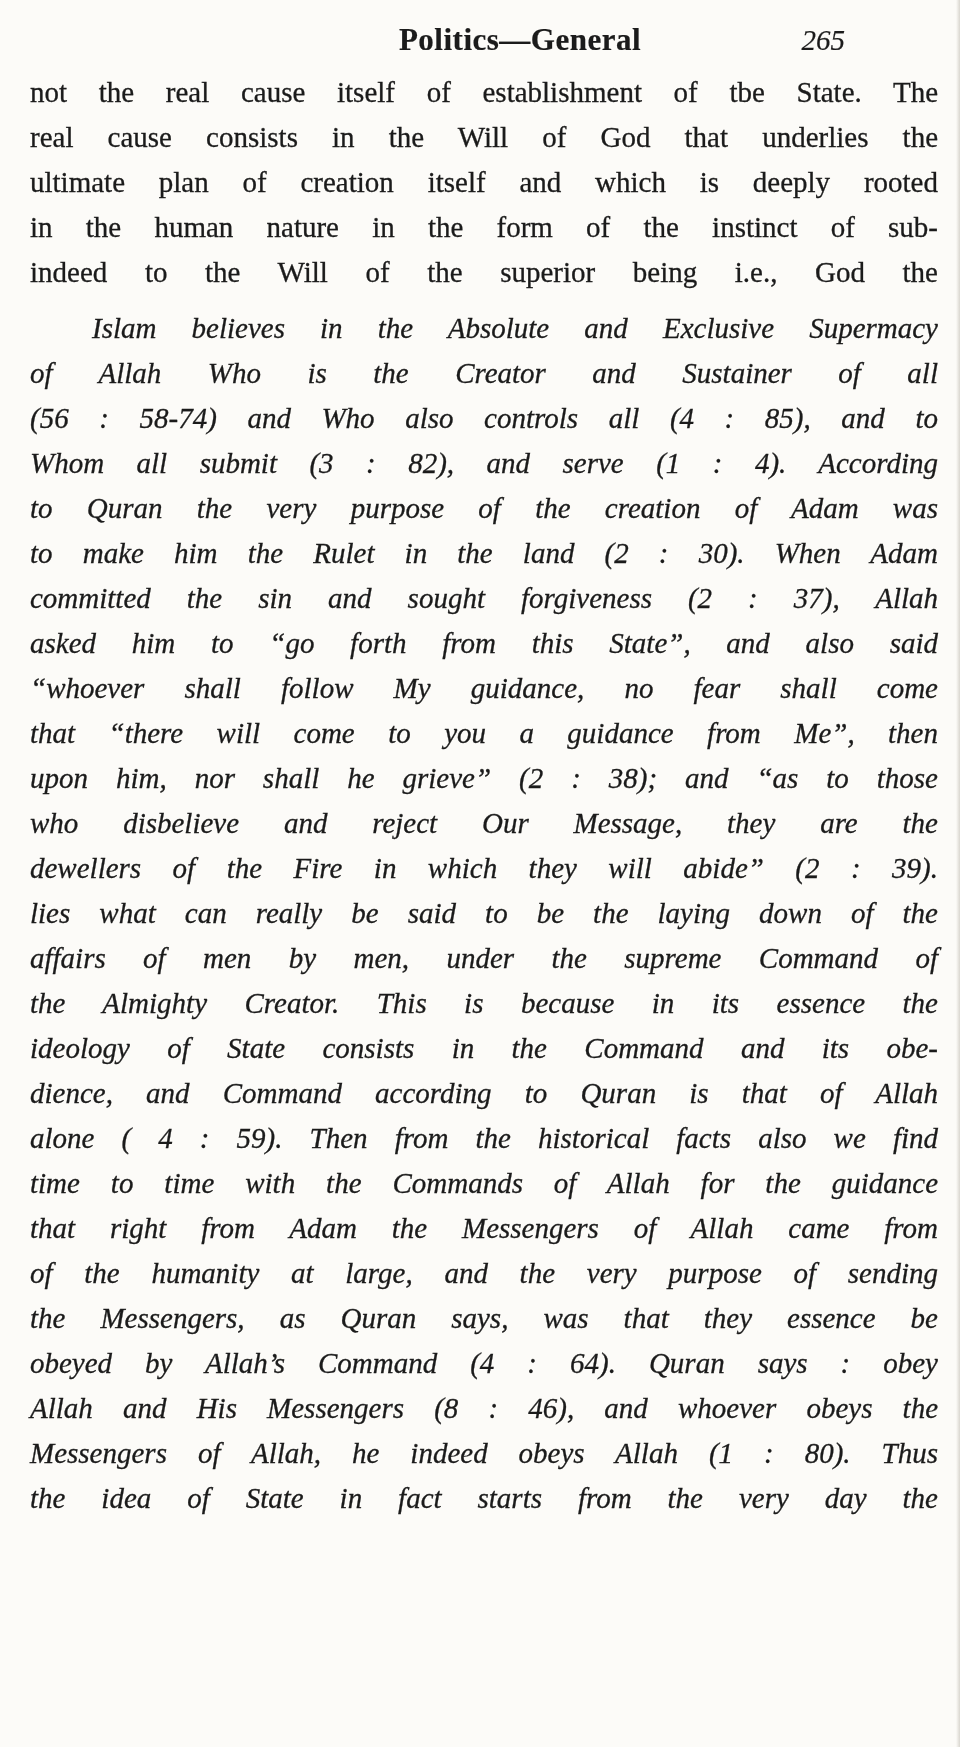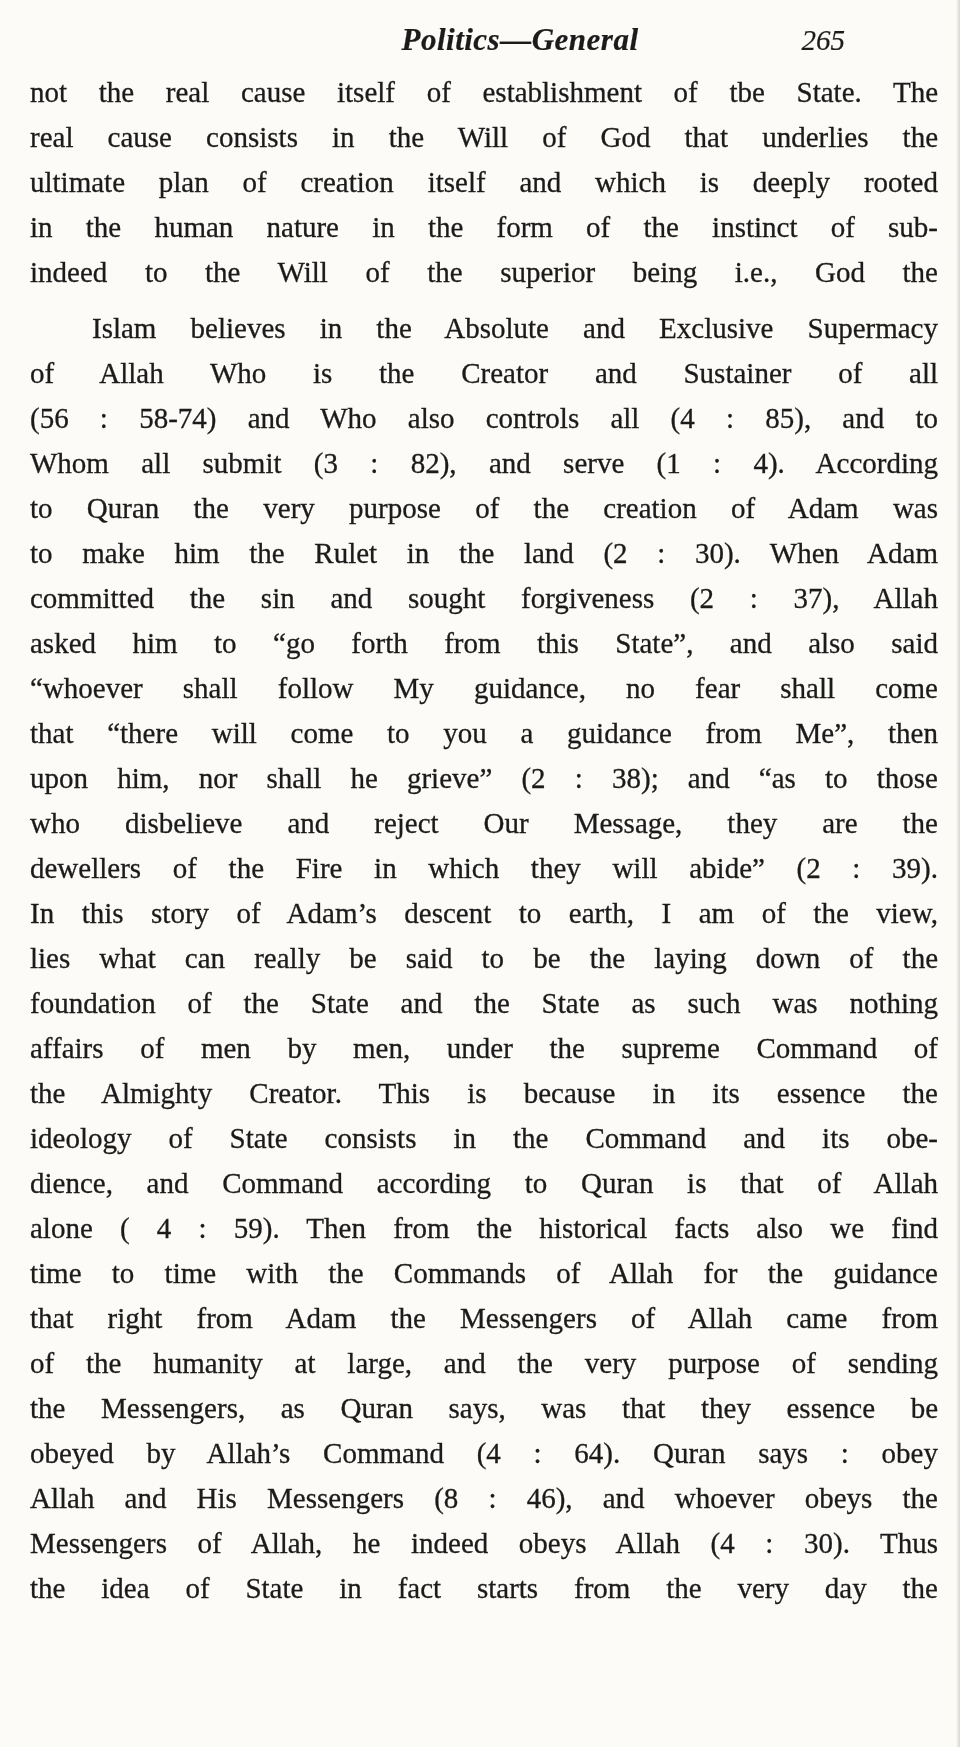--- a/index.html
+++ b/index.html
@@ -39,7 +39,6 @@
     left: 50%;
     transform: translateX(calc(-50% + 40px));
     top: 0;
-    font-style: italic;
     font-weight: bold;
     font-size: 31px;
     letter-spacing: 0.5px;

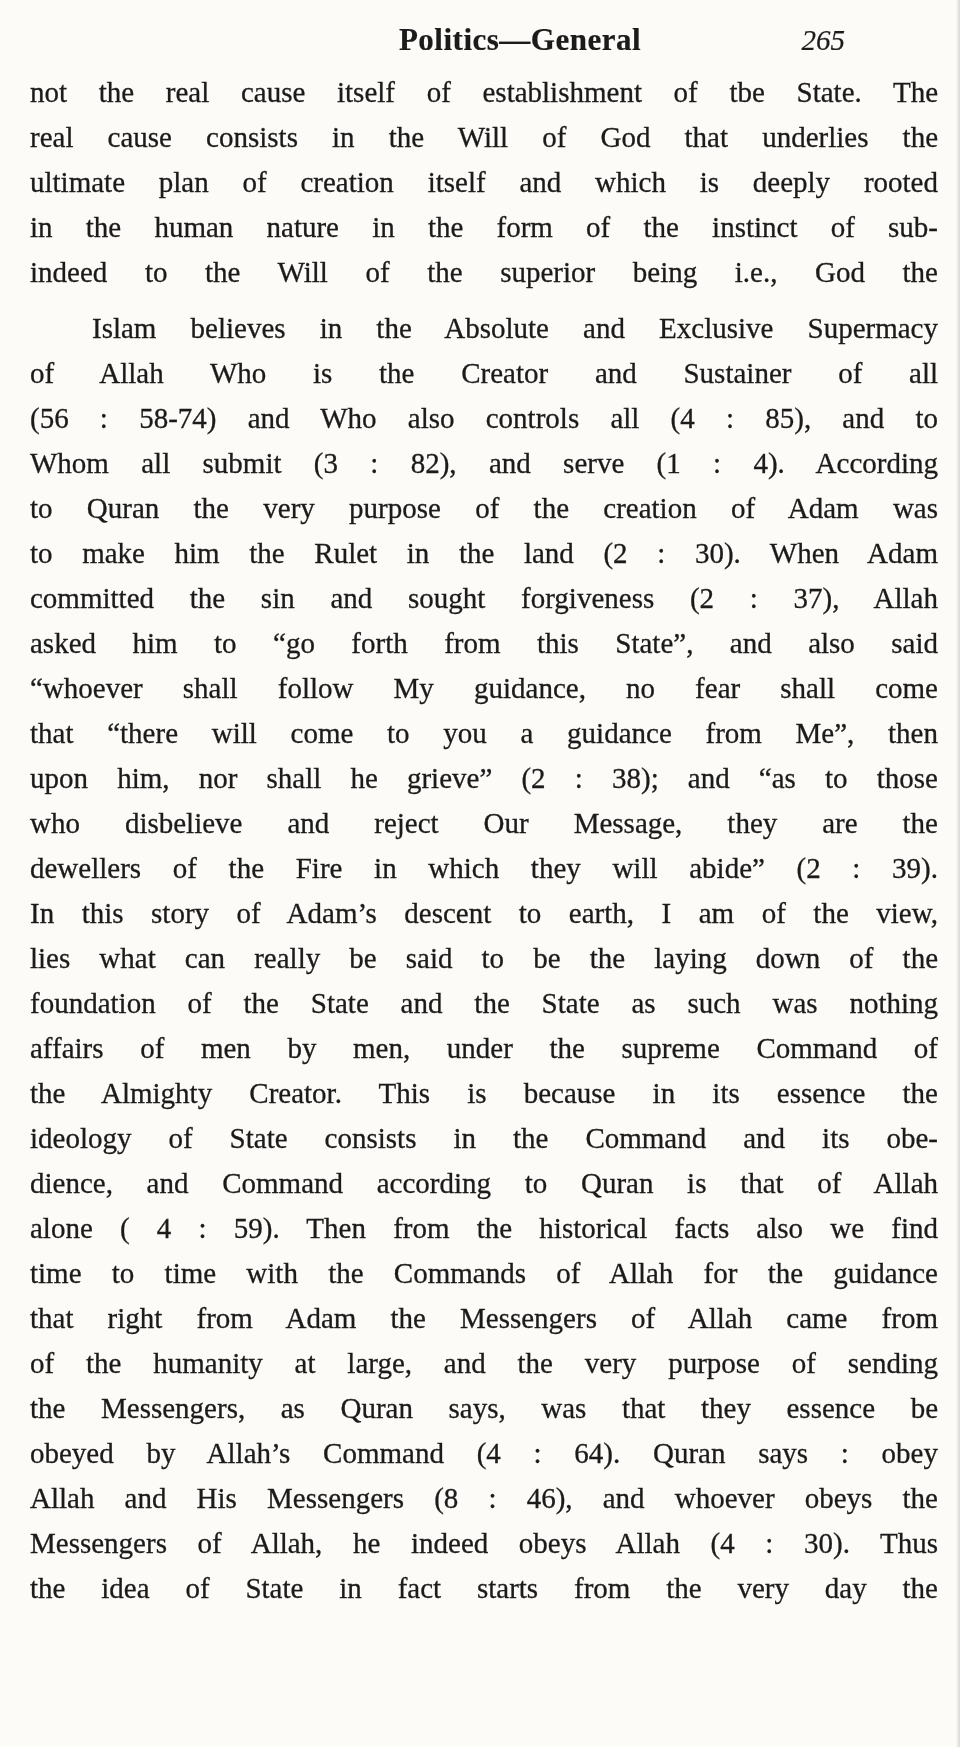--- a/index.html
+++ b/index.html
@@ -61,6 +61,7 @@
   }
   .para + .para {
     margin-top: 11px;
+    font-style: italic;
   }
   .line {
     font-size: 29px;

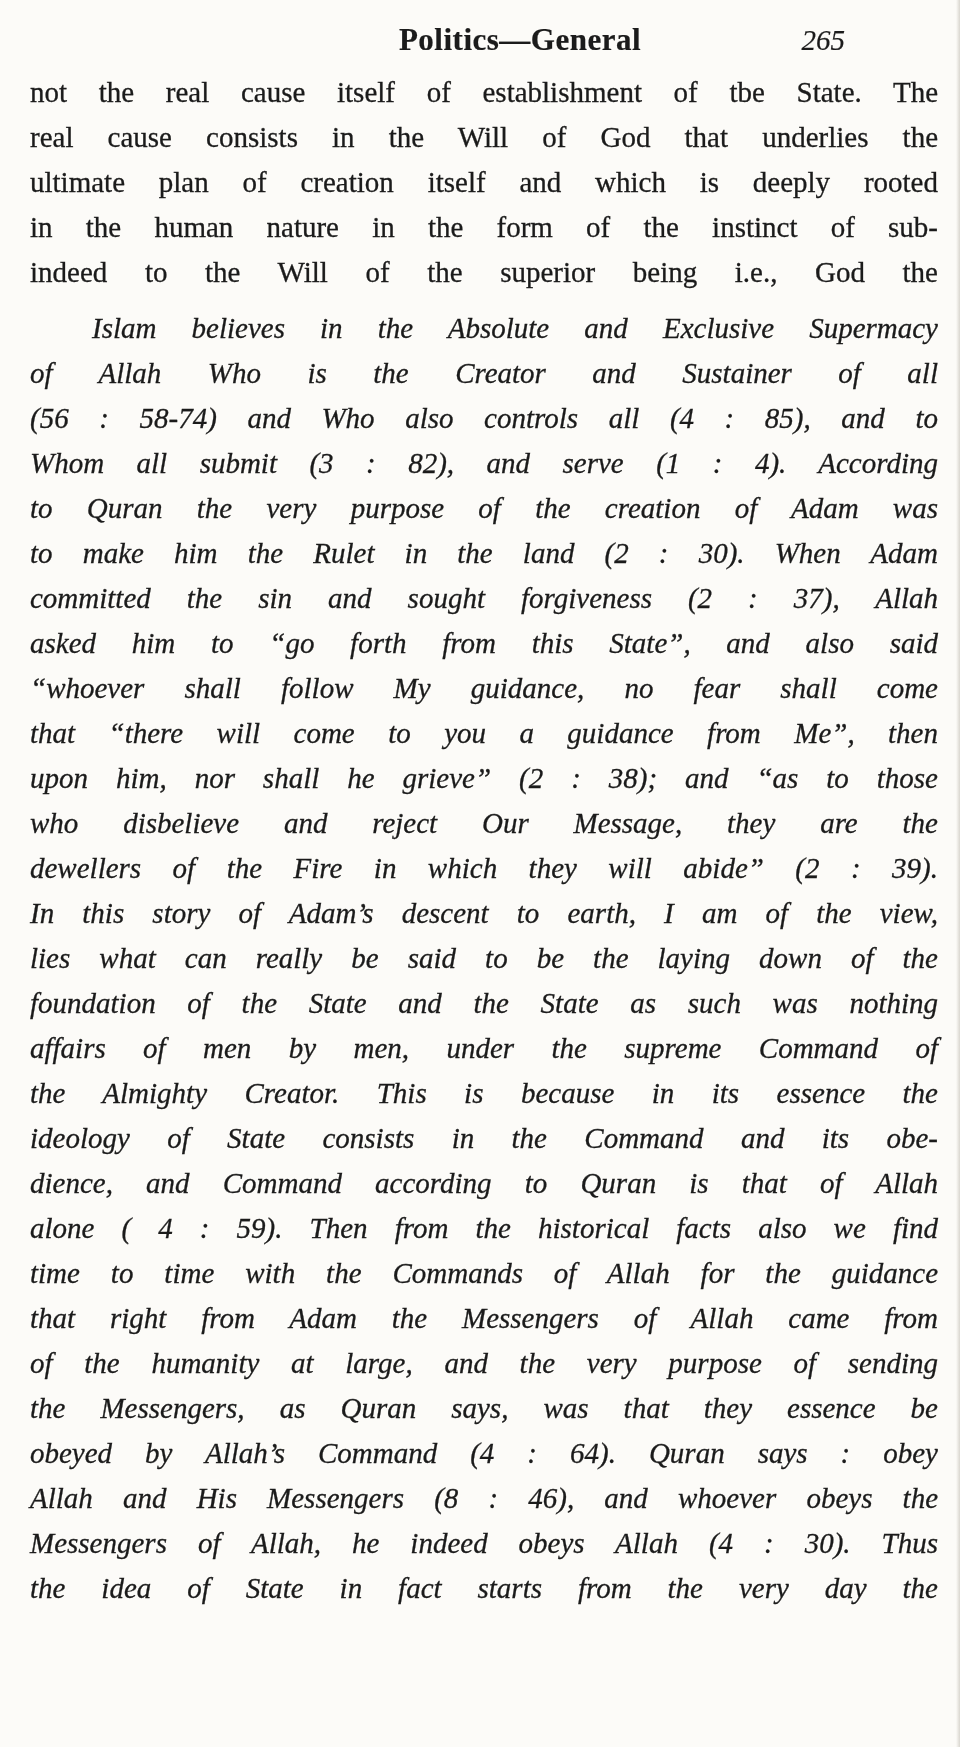--- a/index.html
+++ b/index.html
@@ -112,7 +112,6 @@
         <div class="line">upon him, nor shall he grieve” (2 : 38); and “as to those</div>
         <div class="line">who disbelieve and reject Our Message, they are the</div>
         <div class="line">dewellers of the Fire in which they will abide” (2 : 39).</div>
-        <div class="line">In this story of Adam’s descent to earth, I am of the view,</div>
         <div class="line">lies what can really be said to be the laying down of the</div>
         <div class="line">foundation of the State and the State as such was nothing</div>
         <div class="line">affairs of men by men, under the supreme Command of</div>

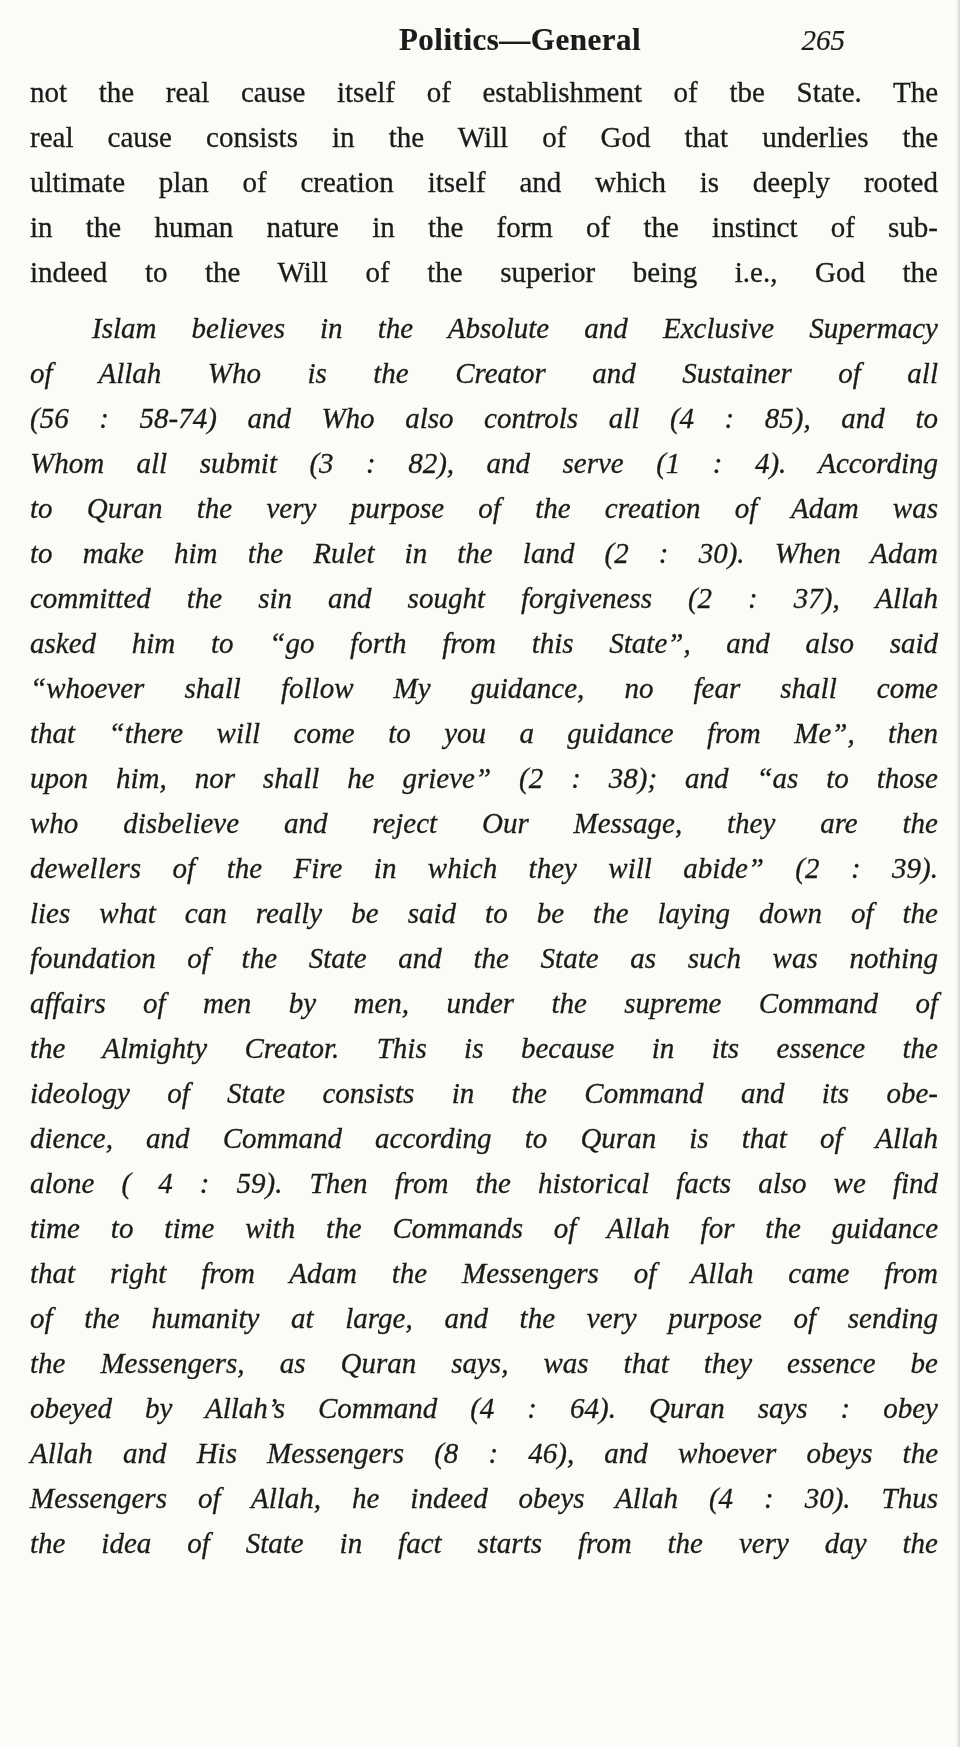--- a/index.html
+++ b/index.html
@@ -113,7 +113,6 @@
         <div class="line">who disbelieve and reject Our Message, they are the</div>
         <div class="line">dewellers of the Fire in which they will abide” (2 : 39).</div>
         <div class="line">lies what can really be said to be the laying down of the</div>
-        <div class="line">foundation of the State and the State as such was nothing</div>
         <div class="line">affairs of men by men, under the supreme Command of</div>
         <div class="line">the Almighty Creator. This is because in its essence the</div>
         <div class="line">ideology of State consists in the Command and its obe-</div>

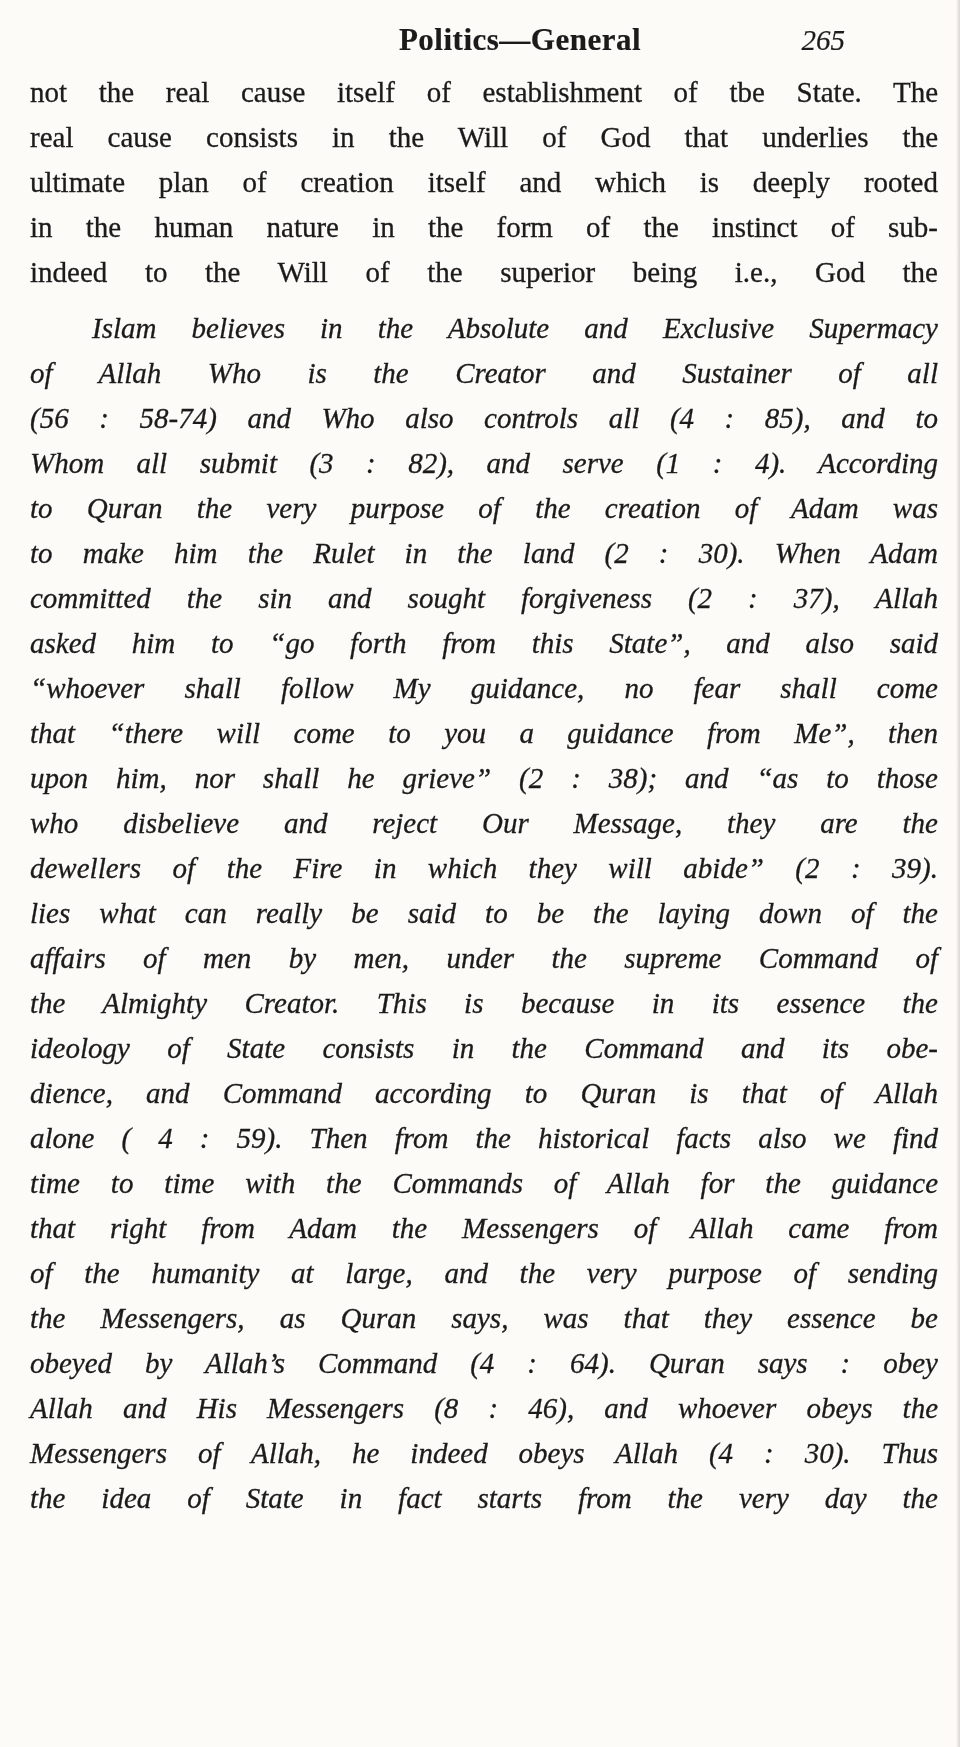--- a/index.html
+++ b/index.html
@@ -124,7 +124,7 @@
         <div class="line">the Messengers, as Quran says, was that they essence be</div>
         <div class="line">obeyed by Allah’s Command (4 : 64). Quran says : obey</div>
         <div class="line">Allah and His Messengers (8 : 46), and whoever obeys the</div>
-        <div class="line">Messengers of Allah, he indeed obeys Allah (4 : 30). Thus</div>
+        <div class="line">Messengers of Allah, he indeed obeys Allah (1 : 80). Thus</div>
         <div class="line">the idea of State in fact starts from the very day the</div>
       </div>
     </div>

